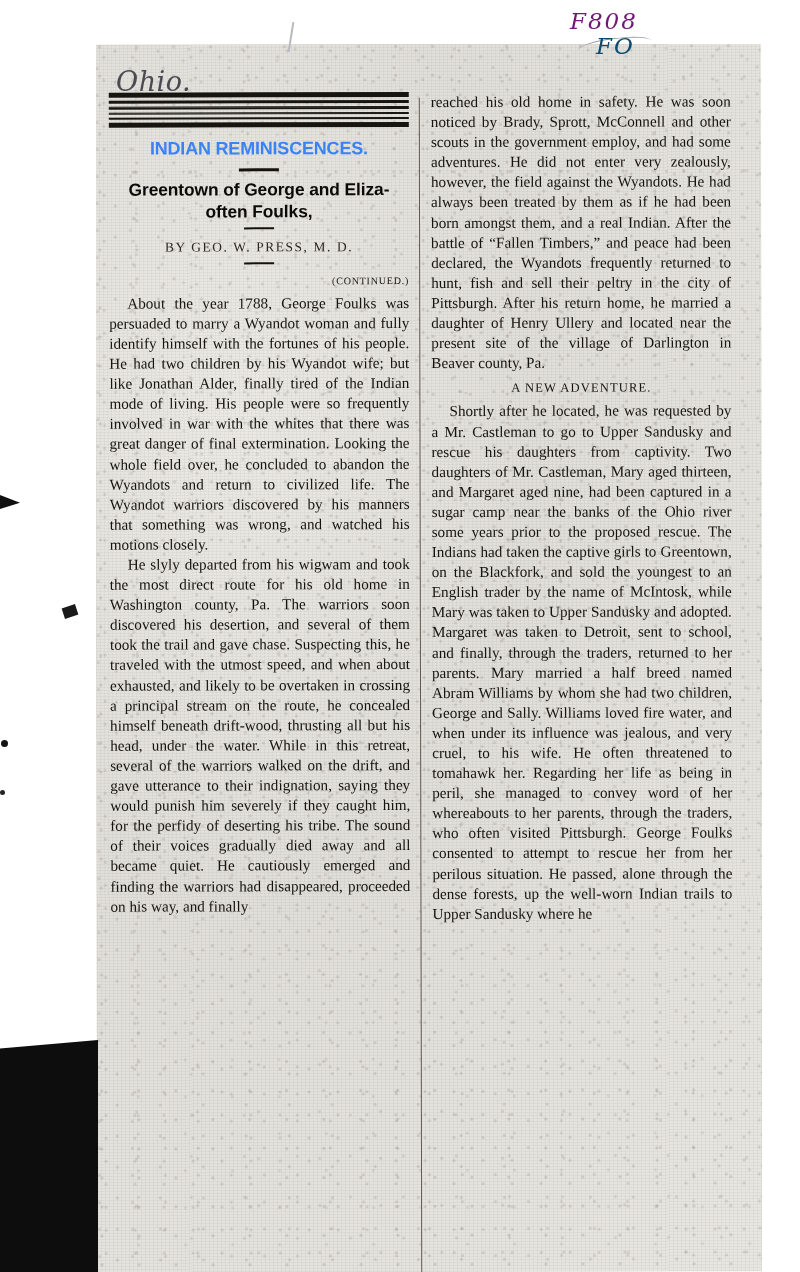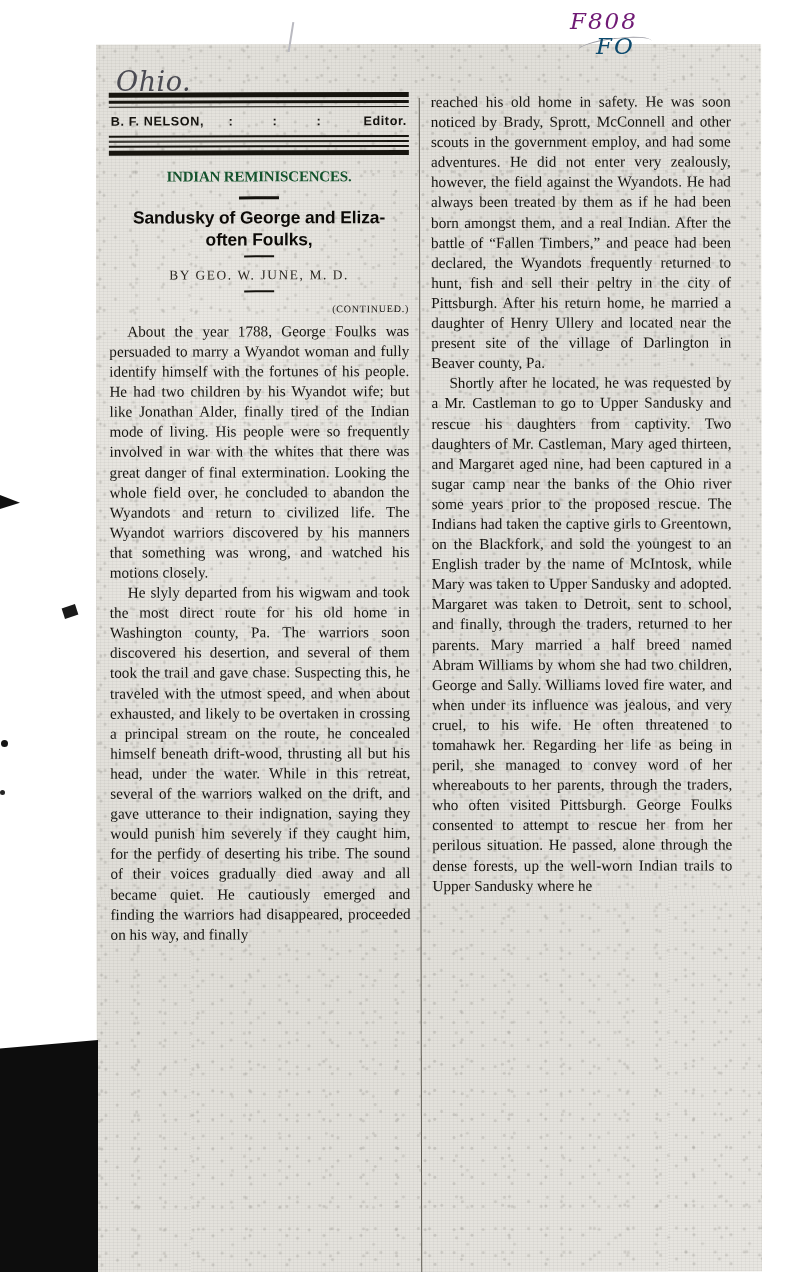--- a/index.html
+++ b/index.html
@@ -264,11 +264,6 @@
       <div class="rule-gap"></div>
       <div class="rule rule-hair"></div>
 
-      <div id="editor-line">
-        <span id="editor-name">B. F. NELSON,</span>
-        <span id="editor-dots">:  :  :</span>
-        <span id="editor-role">Editor.</span>
-      </div>
 
       <div class="rule rule-thin"></div>
       <div class="rule-gap"></div>

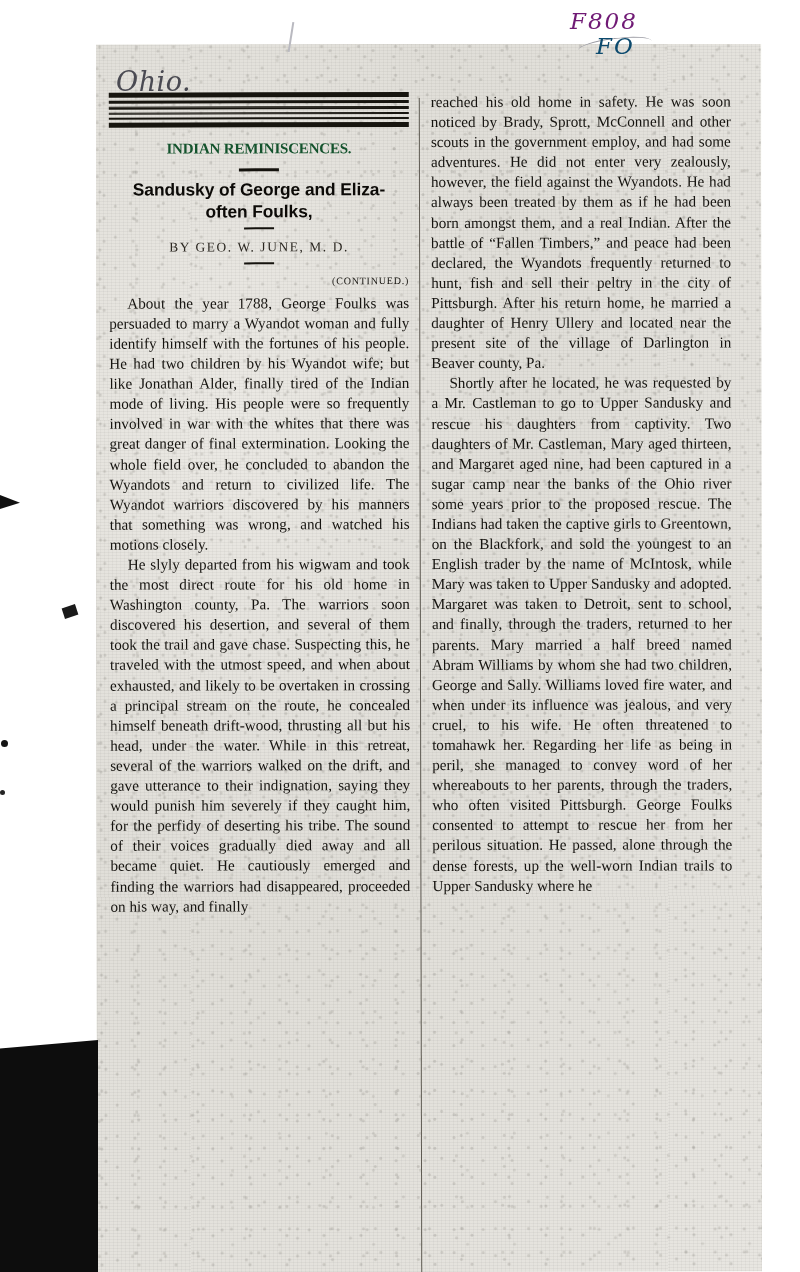--- a/index.html
+++ b/index.html
@@ -173,14 +173,14 @@
 
   
   #headline {
-    font-family: Liberation Serif, serif;
+    font-family: Liberation Sans, sans-serif;
     font-weight: bold;
-    font-size: 15px;
+    font-size: 18px;
     letter-spacing: -0.2px;
     text-align: center;
     padding: 11px 0 4px;
     white-space: nowrap;
-    color: #14532d;
+    color: #3b82f6;
   }
   .mini-rule {
     width: 40px; height: 2.5px; background: #14120d;

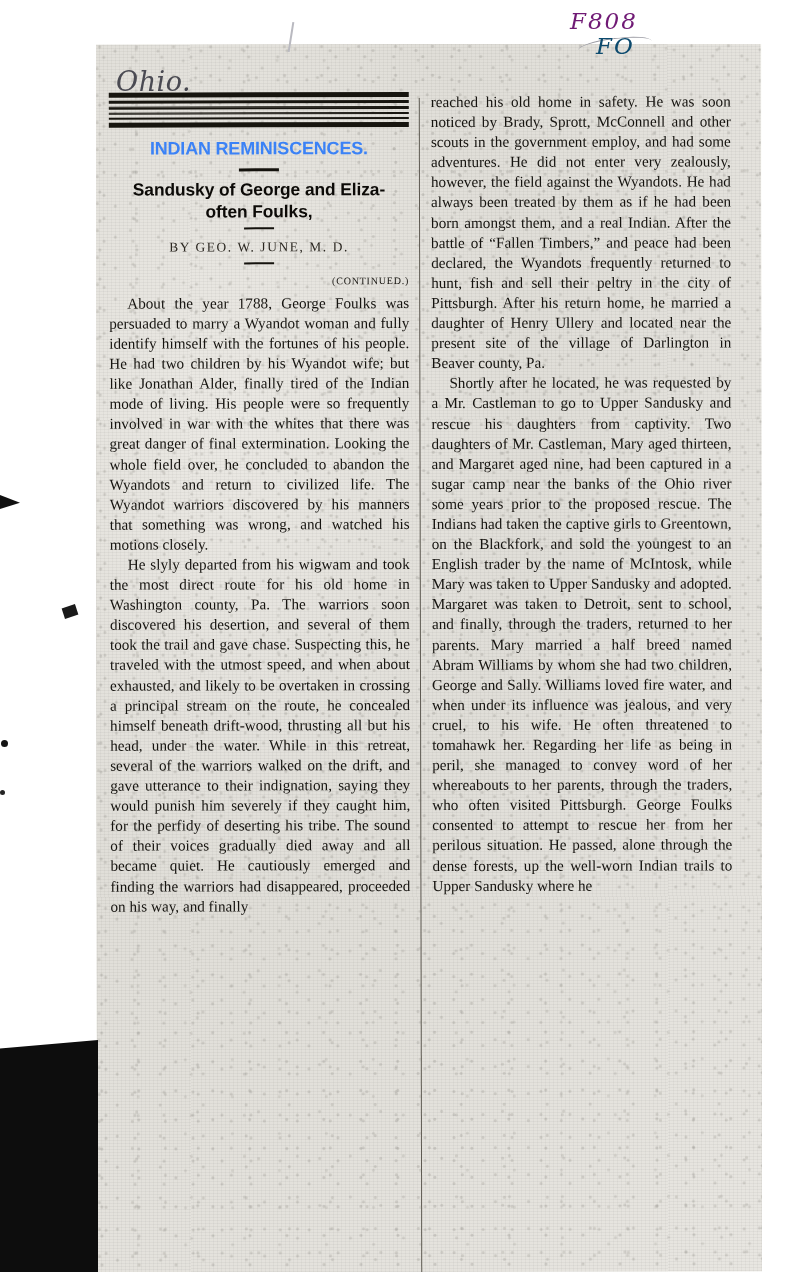--- a/index.html
+++ b/index.html
@@ -281,7 +281,7 @@
       <div class="mini-rule"></div>
 
       <div id="subhead">
-        <span>Sandusky of George and Eliza-</span><br>
+        <span>Greentown of George and Eliza-</span><br>
         <span>often Foulks,</span>
       </div>
 

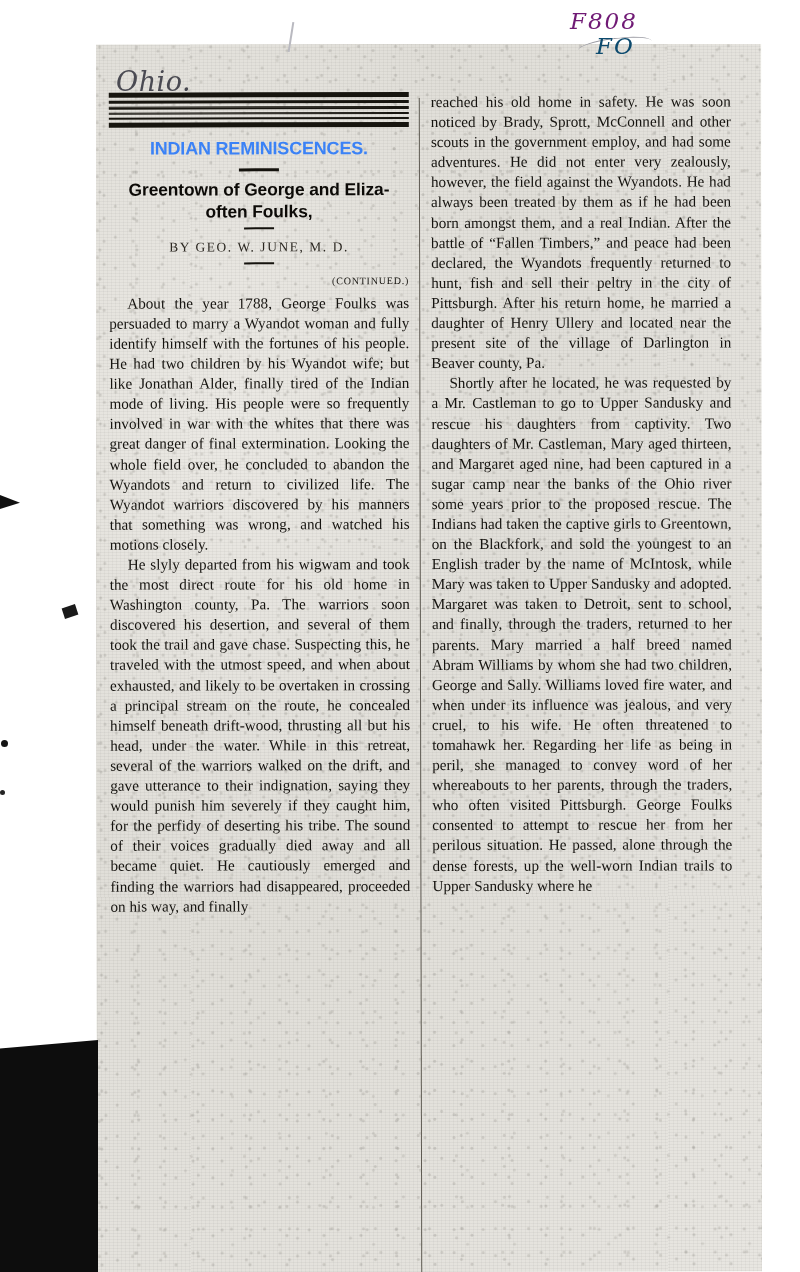--- a/index.html
+++ b/index.html
@@ -287,7 +287,7 @@
 
       <div class="mini-rule tiny"></div>
 
-      <div id="byline">BY GEO. W. JUNE, M. D.</div>
+      <div id="byline">BY GEO. W. PRESS, M. D.</div>
 
       <div class="mini-rule tiny"></div>
 

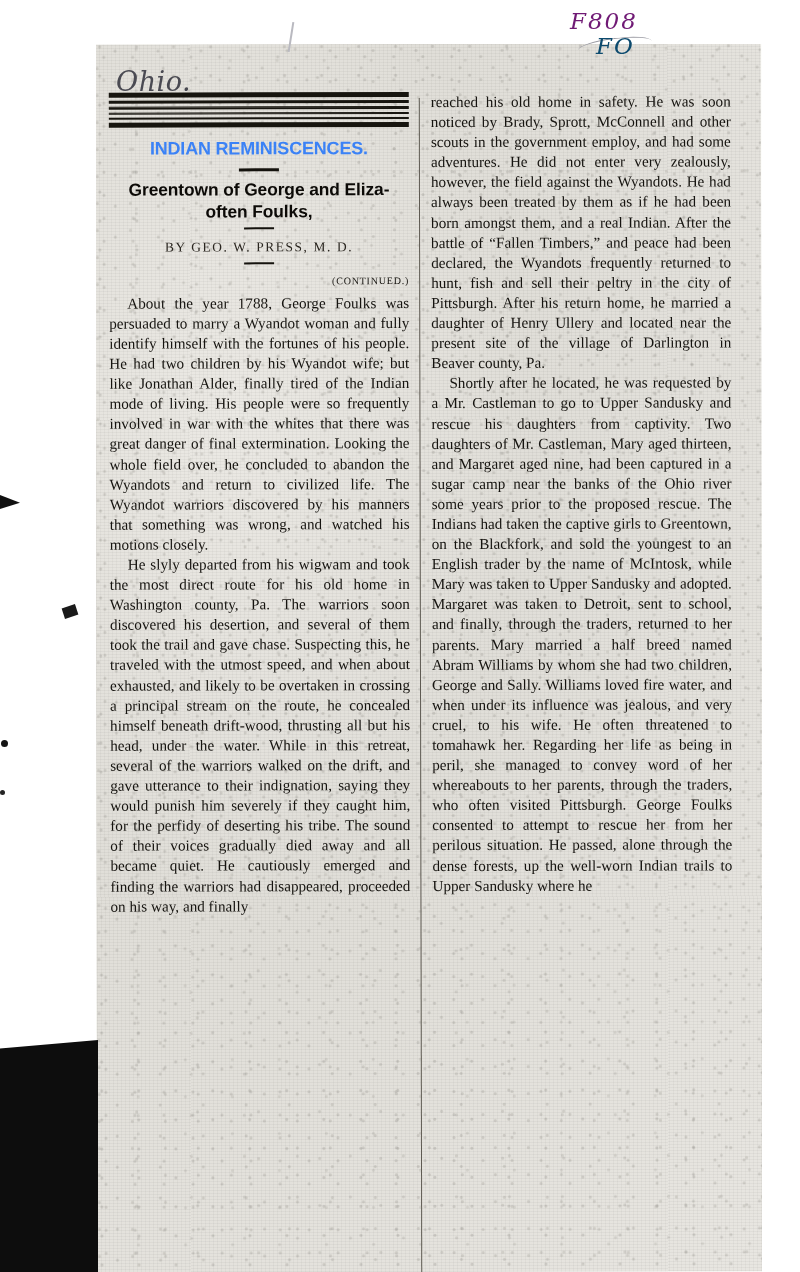--- a/index.html
+++ b/index.html
@@ -303,6 +303,7 @@
 
       <p class="body-p flush">reached his old home in safety. He was soon noticed by Brady, Sprott, McConnell and other scouts in the government employ, and had some adventures. He did not enter very zealously, however, the field against the Wyandots. He had always been treated by them as if he had been born amongst them, and a real Indian. After the battle of “Fallen Timbers,” and peace had been declared, the Wyandots frequently returned to hunt, fish and sell their peltry in the city of Pittsburgh. After his return home, he married a daughter of Henry Ullery and located near the present site of the village of Darlington in Beaver county, Pa.</p>
 
+      <div class="section-head">A NEW ADVENTURE.</div>
 
       <p class="body-p">Shortly after he located, he was requested by a Mr. Castleman to go to Upper Sandusky and rescue his daughters from captivity. Two daughters of Mr. Castleman, Mary aged thirteen, and Margaret aged nine, had been captured in a sugar camp near the banks of the Ohio river some years prior to the proposed rescue. The Indians had taken the captive girls to Greentown, on the Blackfork, and sold the youngest to an English trader by the name of McIntosk, while Mary was taken to Upper Sandusky and adopted. Margaret was taken to Detroit, sent to school, and finally, through the traders, returned to her parents. Mary married a half breed named Abram Williams by whom she had two children, George and Sally. Williams loved fire water, and when under its influence was jealous, and very cruel, to his wife. He often threatened to tomahawk her. Regarding her life as being in peril, she managed to convey word of her whereabouts to her parents, through the traders, who often visited Pittsburgh. George Foulks consented to attempt to rescue her from her perilous situation. He passed, alone through the dense forests, up the well-worn Indian trails to Upper Sandusky where he</p>
     </div>

